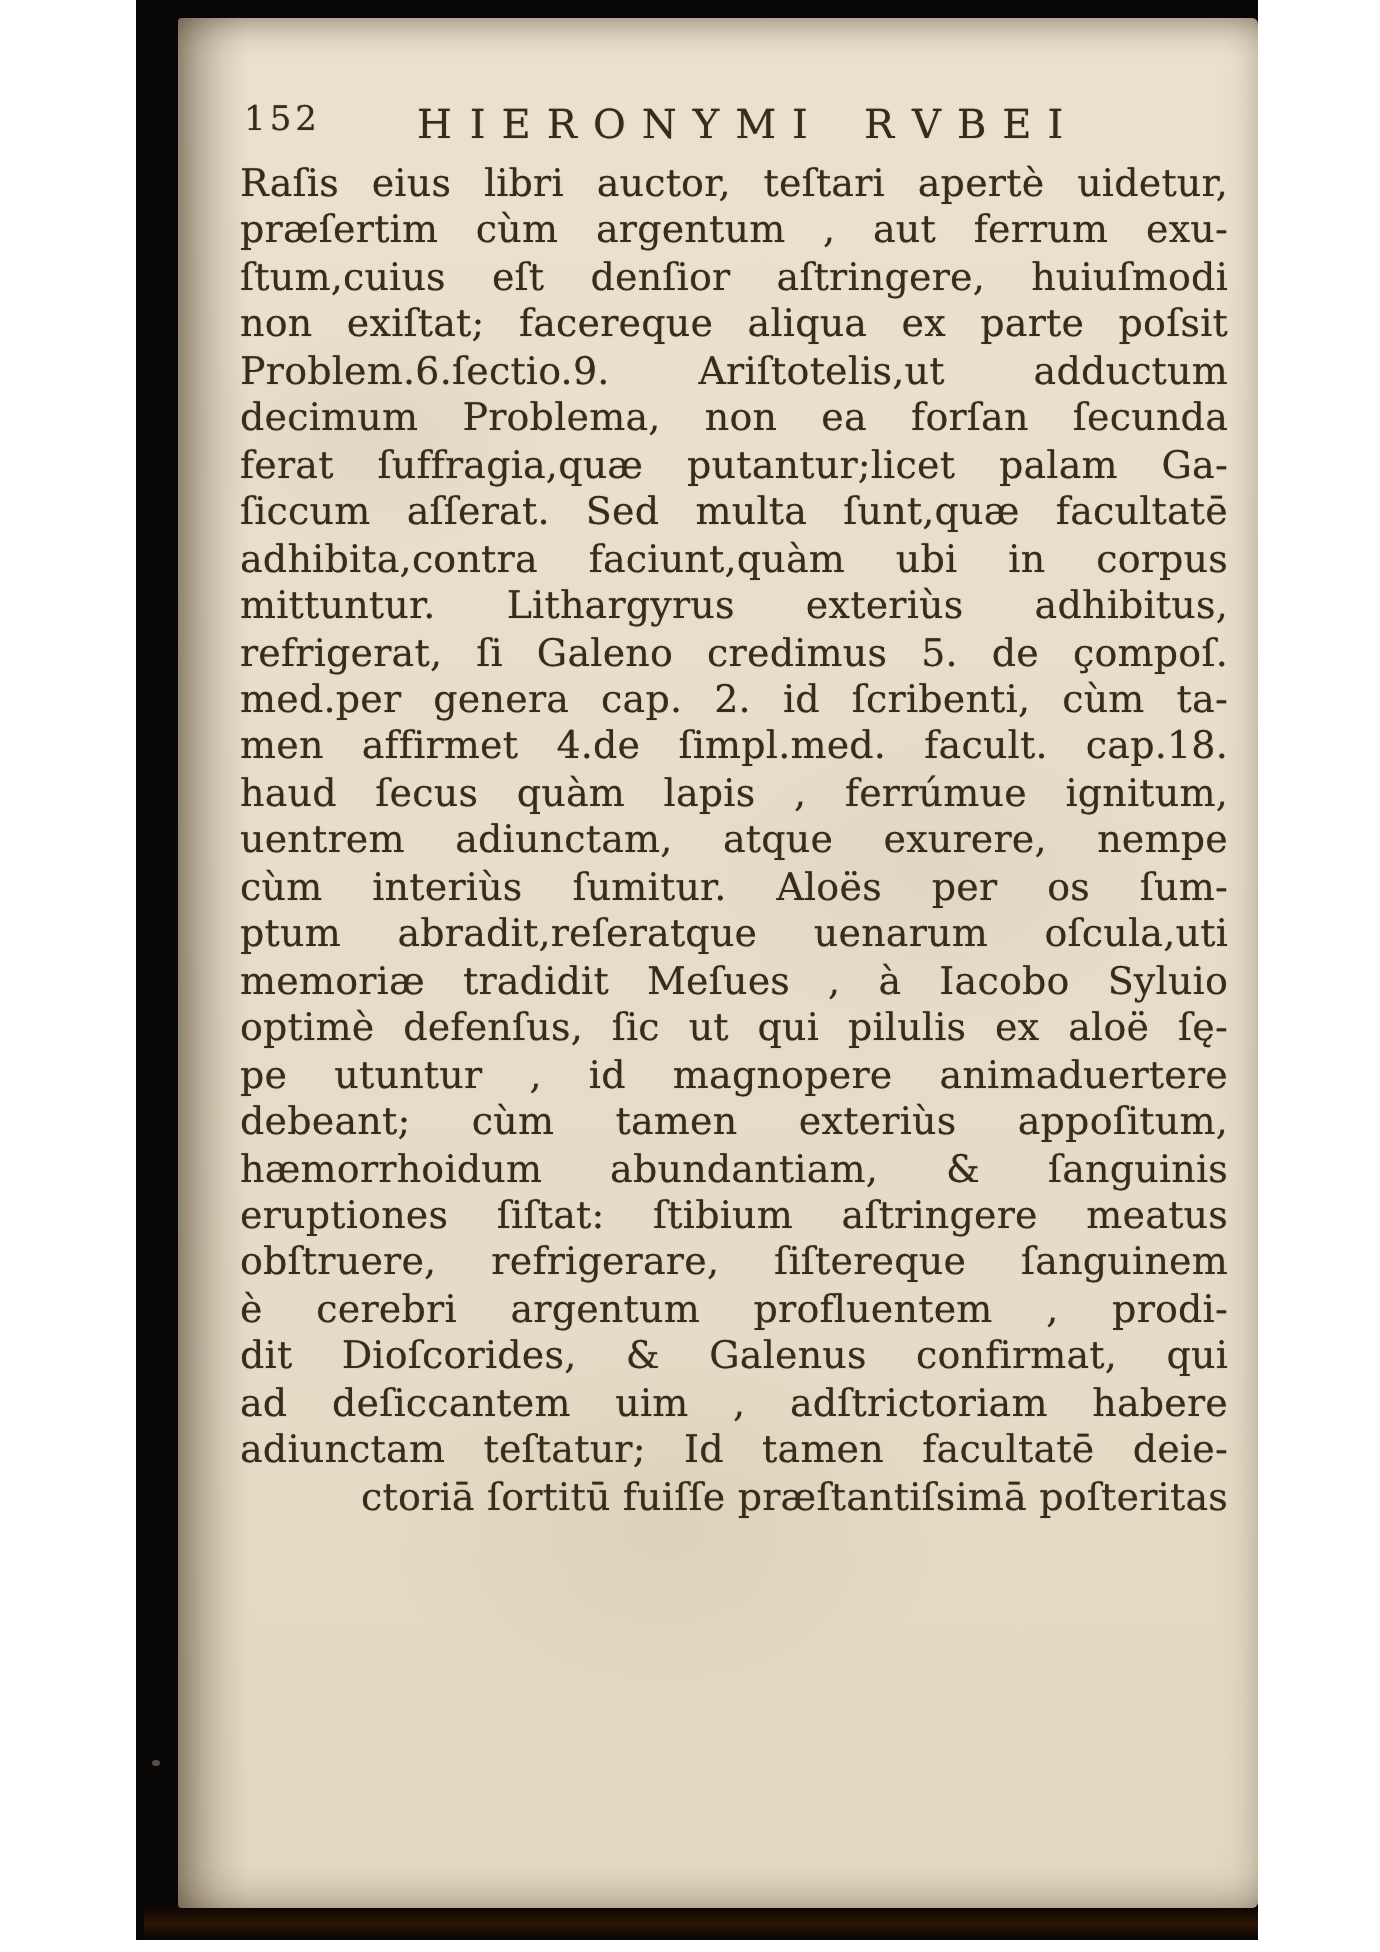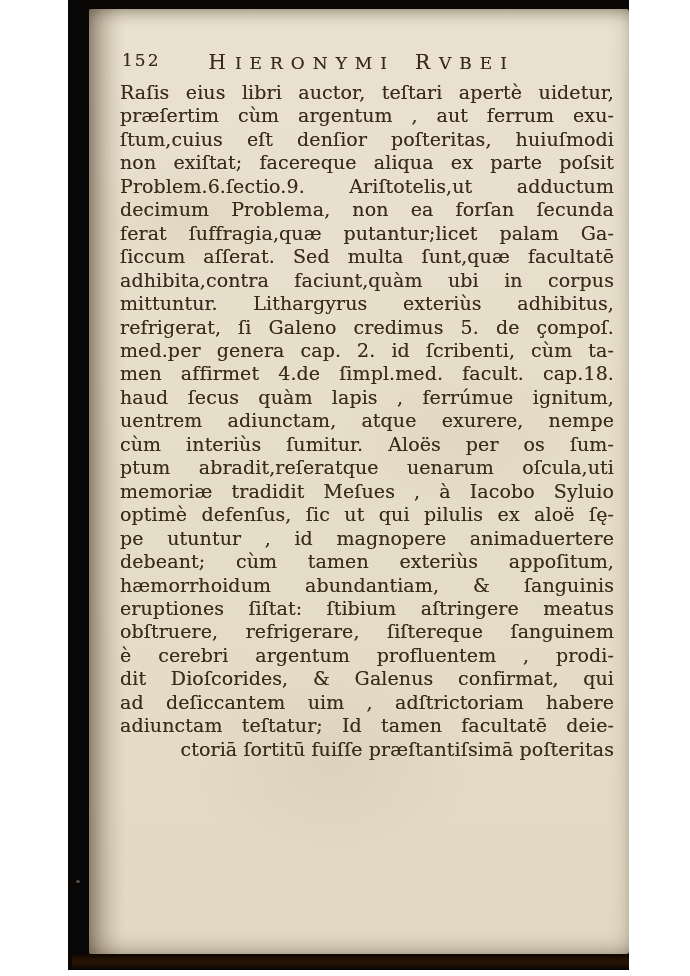--- a/index.html
+++ b/index.html
@@ -44,7 +44,7 @@
   .title{margin-left:48px;display:flex;gap:20px;}
   .word{display:inline-flex;align-items:baseline;}
   .init{font-size:20px;letter-spacing:9px;}
-  .rest{font-size:17px;letter-spacing:8px;}
+  .rest{font-size:20px;letter-spacing:8px;}
   .text{
     position:absolute;left:31px;top:72px;width:494px;
     color:var(--ink,#372b19);

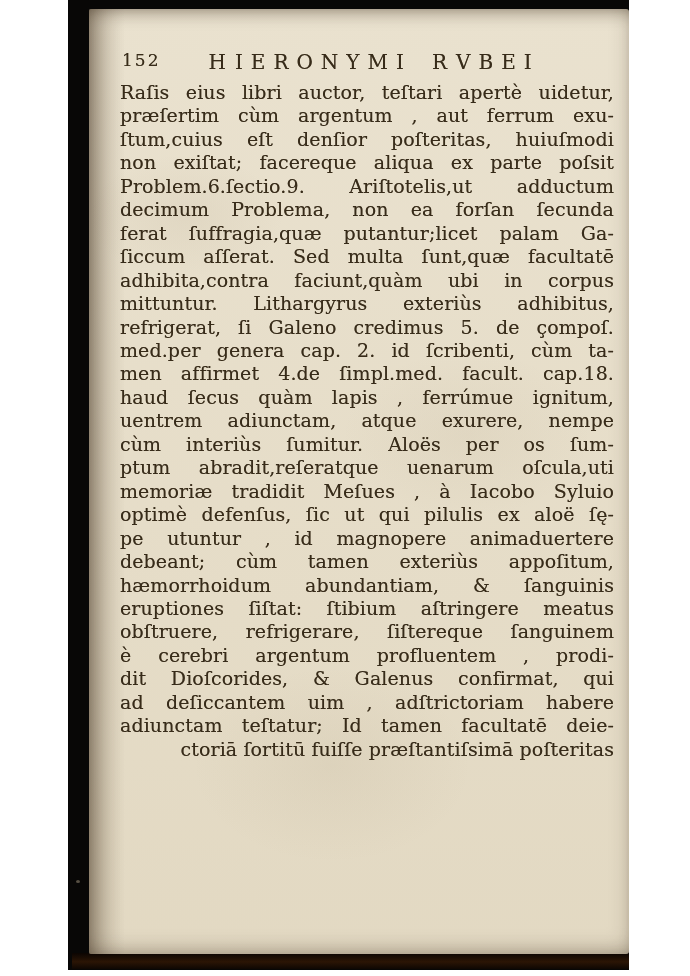--- a/index.html
+++ b/index.html
@@ -82,7 +82,7 @@
       <div class="text" id="text-block">
           <div class="line">Raſis eius libri auctor, teſtari apertè uidetur,</div>
           <div class="line">præſertim cùm argentum , aut ferrum exu-</div>
-          <div class="line">ſtum,cuius eſt denſior poſteritas, huiuſmodi</div>
+          <div class="line">ſtum,cuius eſt denſior aſtringere, huiuſmodi</div>
           <div class="line">non exiſtat; facereque aliqua ex parte poſsit</div>
           <div class="line">Problem.6.ſectio.9. Ariſtotelis,ut adductum</div>
           <div class="line">decimum Problema, non ea forſan ſecunda</div>

